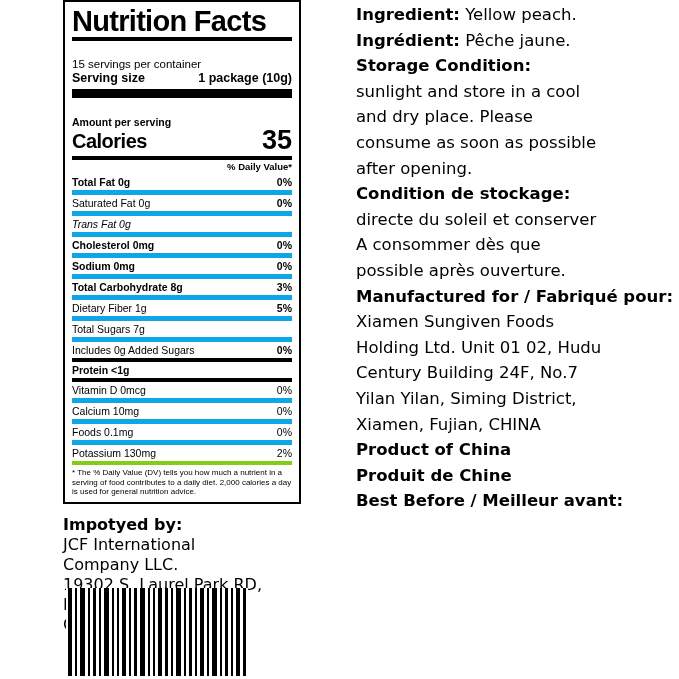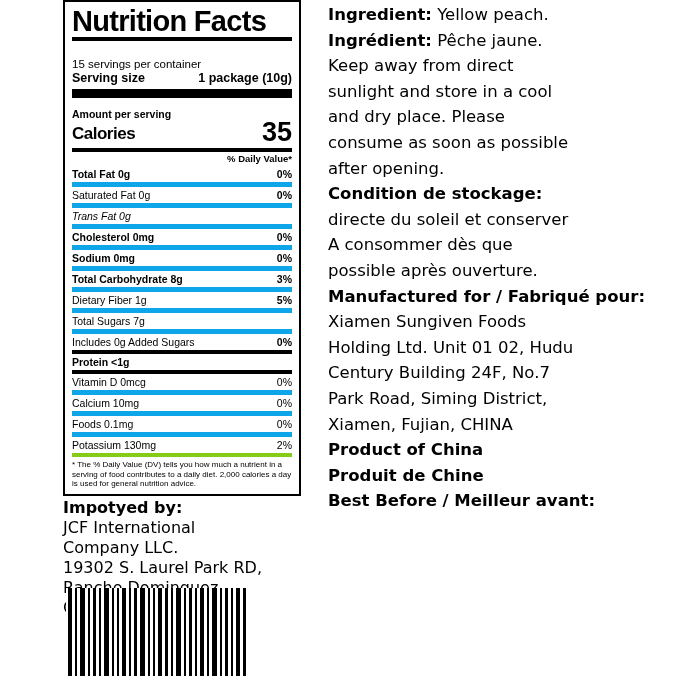--- a/index.html
+++ b/index.html
@@ -135,7 +135,7 @@
   
   .right-col {
     position: absolute;
-    left: 328px; top: 2px;
+    left: 356px; top: 2px;
     width: 320px;
     font-family: "DejaVu Sans", sans-serif;
     font-size: 16.5px;

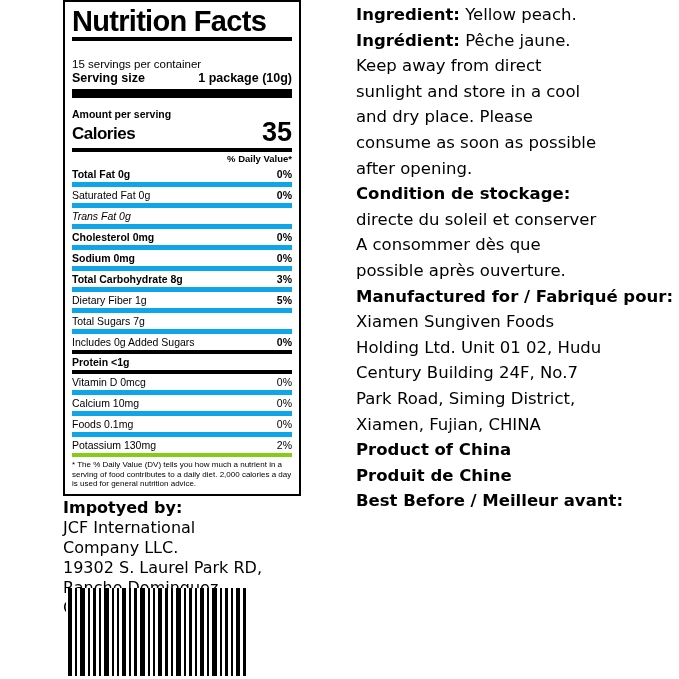--- a/index.html
+++ b/index.html
@@ -288,6 +288,7 @@
     <p class="blk">
       <span class="bold">Ingrédient:</span><span> Pêche jaune.</span>
     </p>
+    <p class="blk bold">Storage Condition:</p>
     <p class="blk">Keep away from direct</p>
     <p class="blk">sunlight and store in a cool</p>
     <p class="blk">and dry place. Please</p>

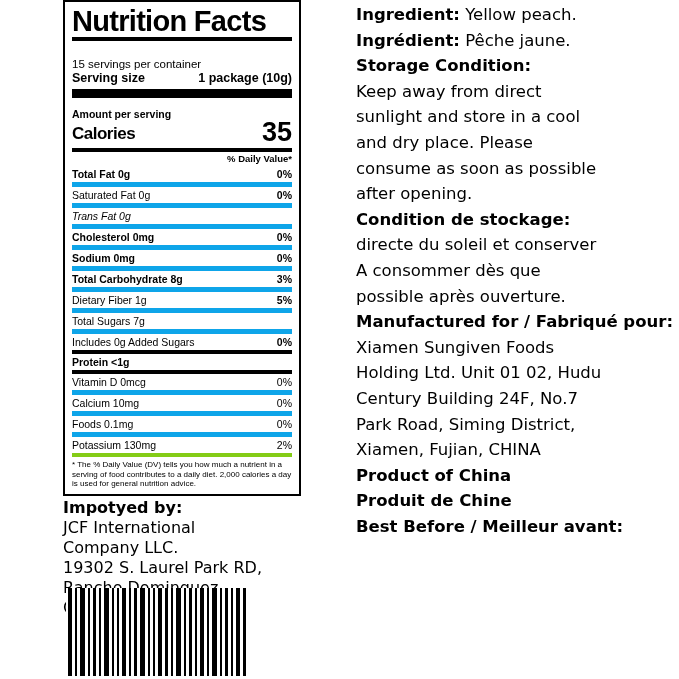--- a/index.html
+++ b/index.html
@@ -289,7 +289,6 @@
       <span class="bold">Ingrédient:</span><span> Pêche jaune.</span>
     </p>
     <p class="blk bold">Storage Condition:</p>
-    <p class="blk">Keep away from direct</p>
     <p class="blk">sunlight and store in a cool</p>
     <p class="blk">and dry place. Please</p>
     <p class="blk">consume as soon as possible</p>

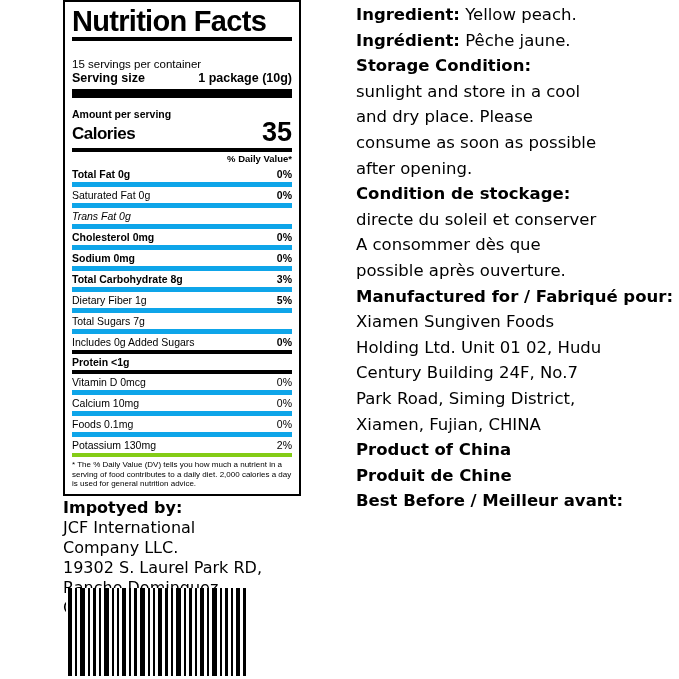--- a/index.html
+++ b/index.html
@@ -58,7 +58,7 @@
     font-weight: bold;
     font-size: 10.5px;
     line-height: 13px;
-    margin-top: 10px;
+    margin-top: 18px;
   }
   .cal-row {
     display: flex;

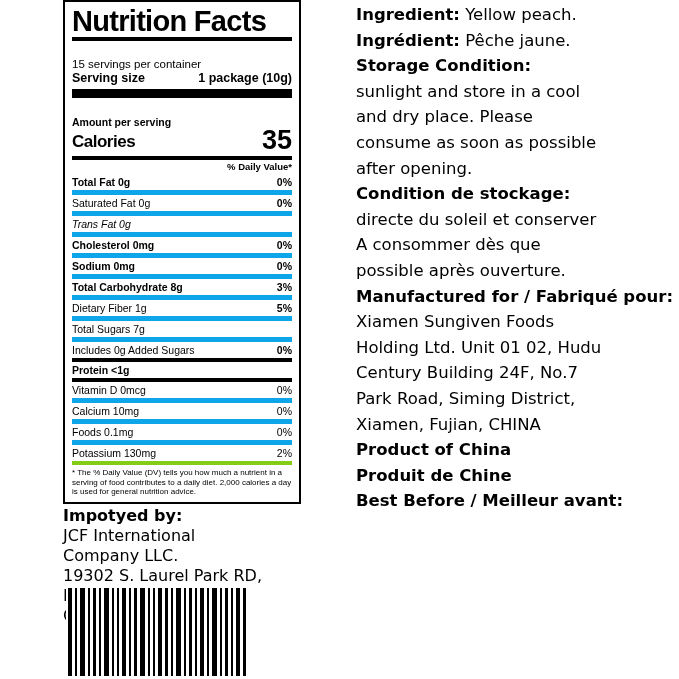--- a/index.html
+++ b/index.html
@@ -69,7 +69,7 @@
   .cal-label {
     font-family: "Liberation Sans", sans-serif;
     font-weight: bold;
-    font-size: 17px;
+    font-size: 20px;
     line-height: 25px;
     letter-spacing: -0.5px;
   }

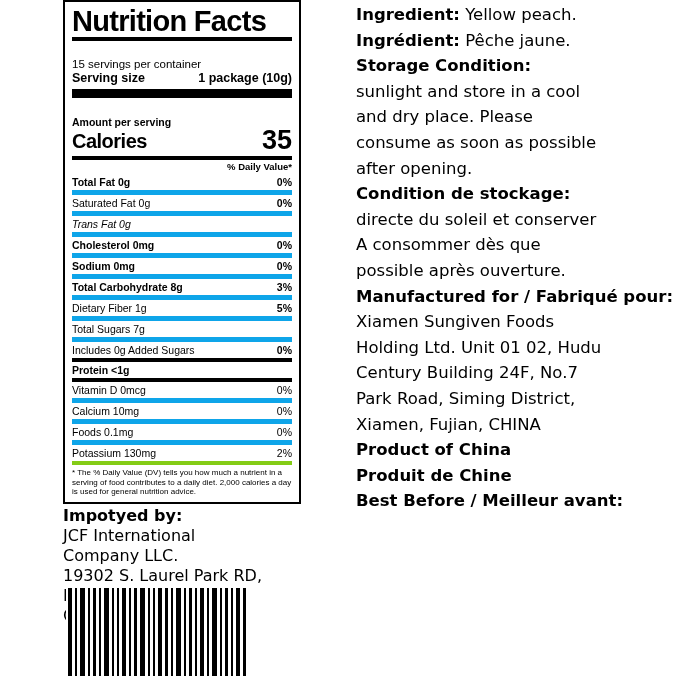--- a/index.html
+++ b/index.html
@@ -301,7 +301,7 @@
     <p class="blk">Xiamen Sungiven Foods</p>
     <p class="blk">Holding Ltd. Unit 01 02, Hudu</p>
     <p class="blk">Century Building 24F, No.7</p>
-    <p class="blk">Park Road, Siming District,</p>
+    <p class="blk">Yilan Yilan, Siming District,</p>
     <p class="blk">Xiamen, Fujian, CHINA</p>
     <p class="blk bold">Product of China</p>
     <p class="blk bold">Produit de Chine</p>

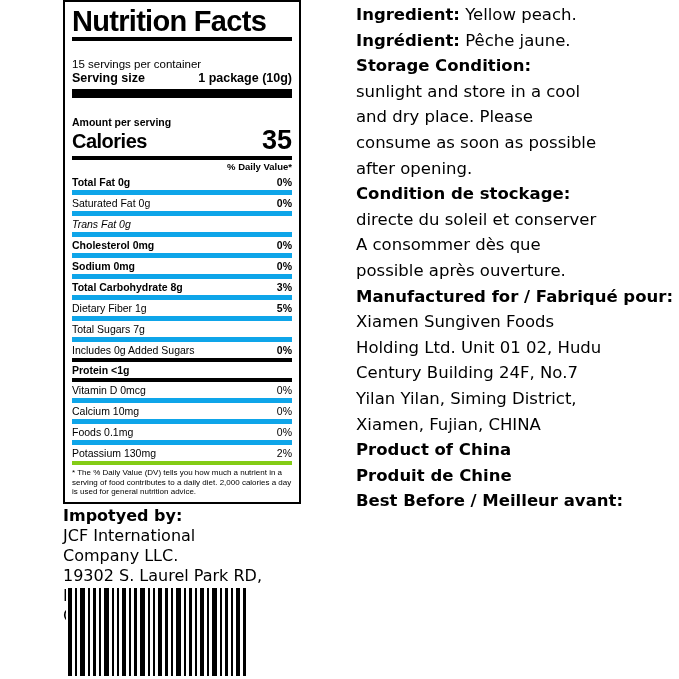--- a/index.html
+++ b/index.html
@@ -117,7 +117,7 @@
   }
 
   .importer {
-    margin-top: 2px;
+    margin-top: 11px;
     font-family: "DejaVu Sans", sans-serif;
     font-size: 16px;
     line-height: 20px;

